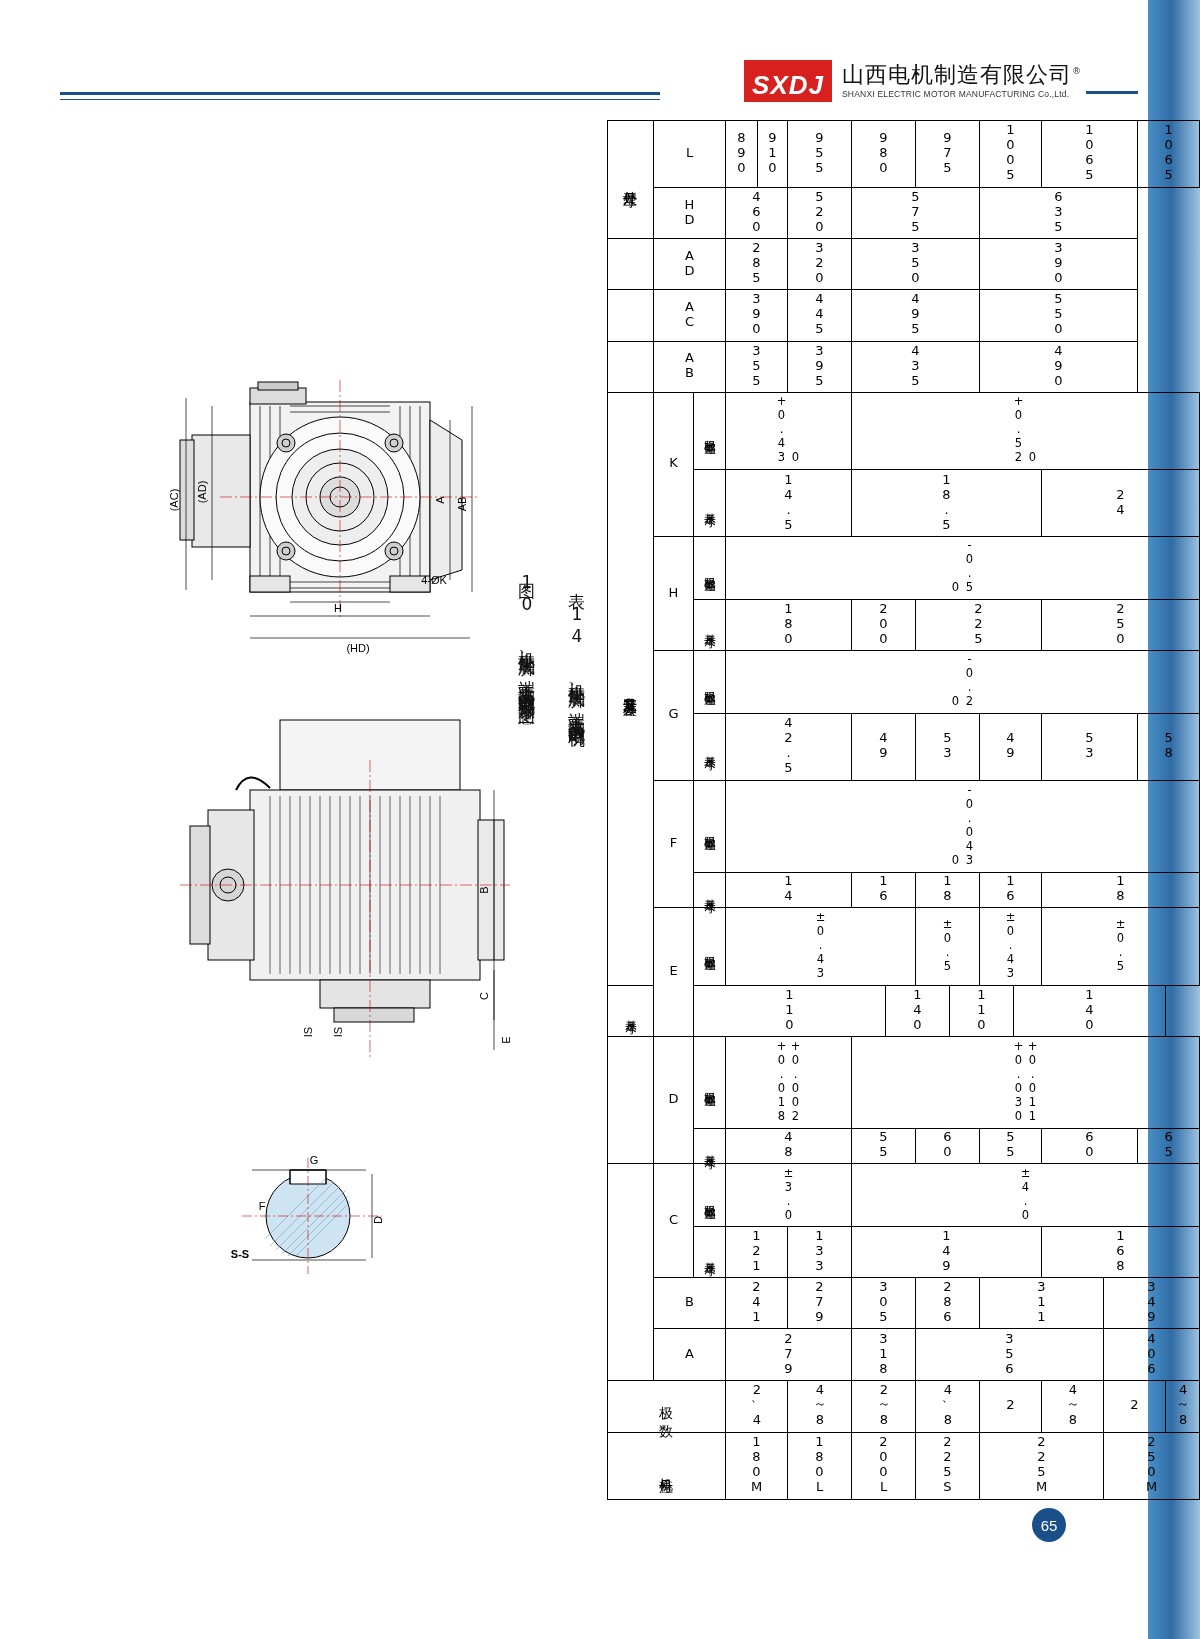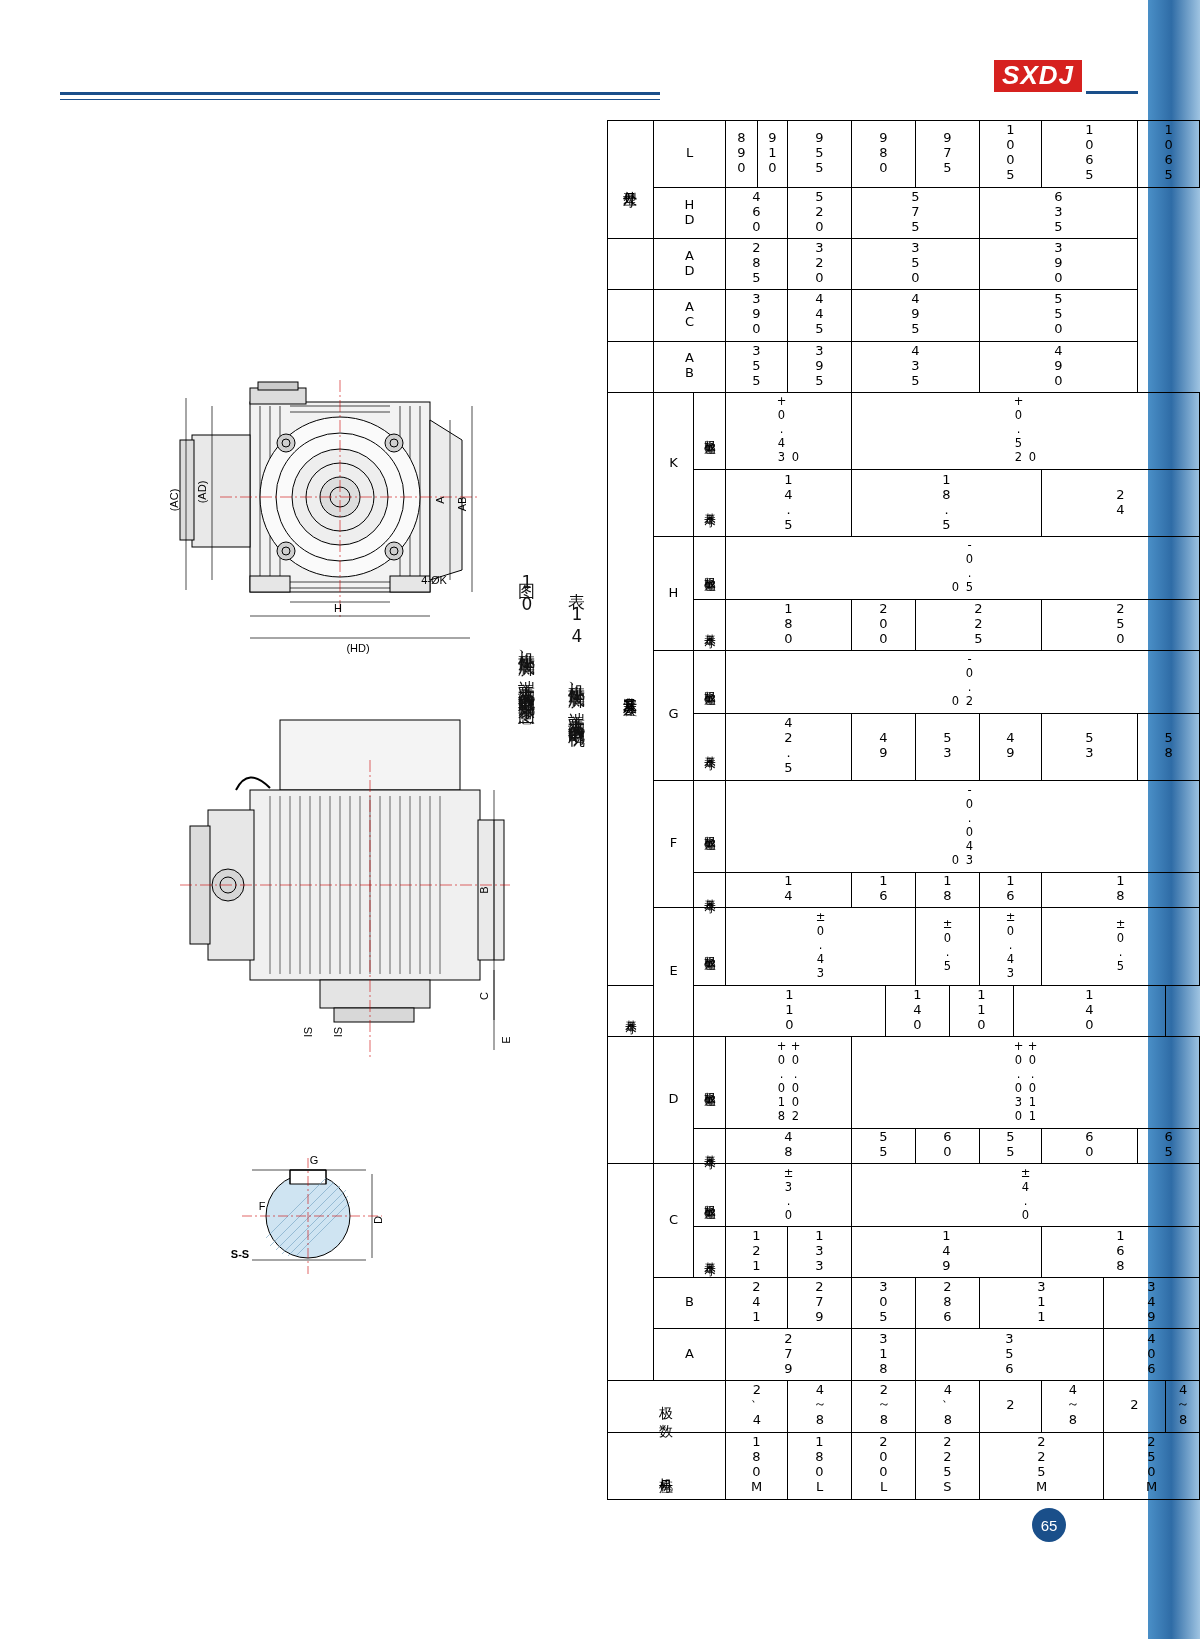--- a/index.html
+++ b/index.html
@@ -55,7 +55,7 @@
     font-style: italic;
     font-size: 26px;
     letter-spacing: 1px;
-    padding: 2px 8px 4px 8px;
+    padding: 12px 8px 4px 8px;
     font-family: "Liberation Sans", sans-serif;
     line-height: 1;
   }

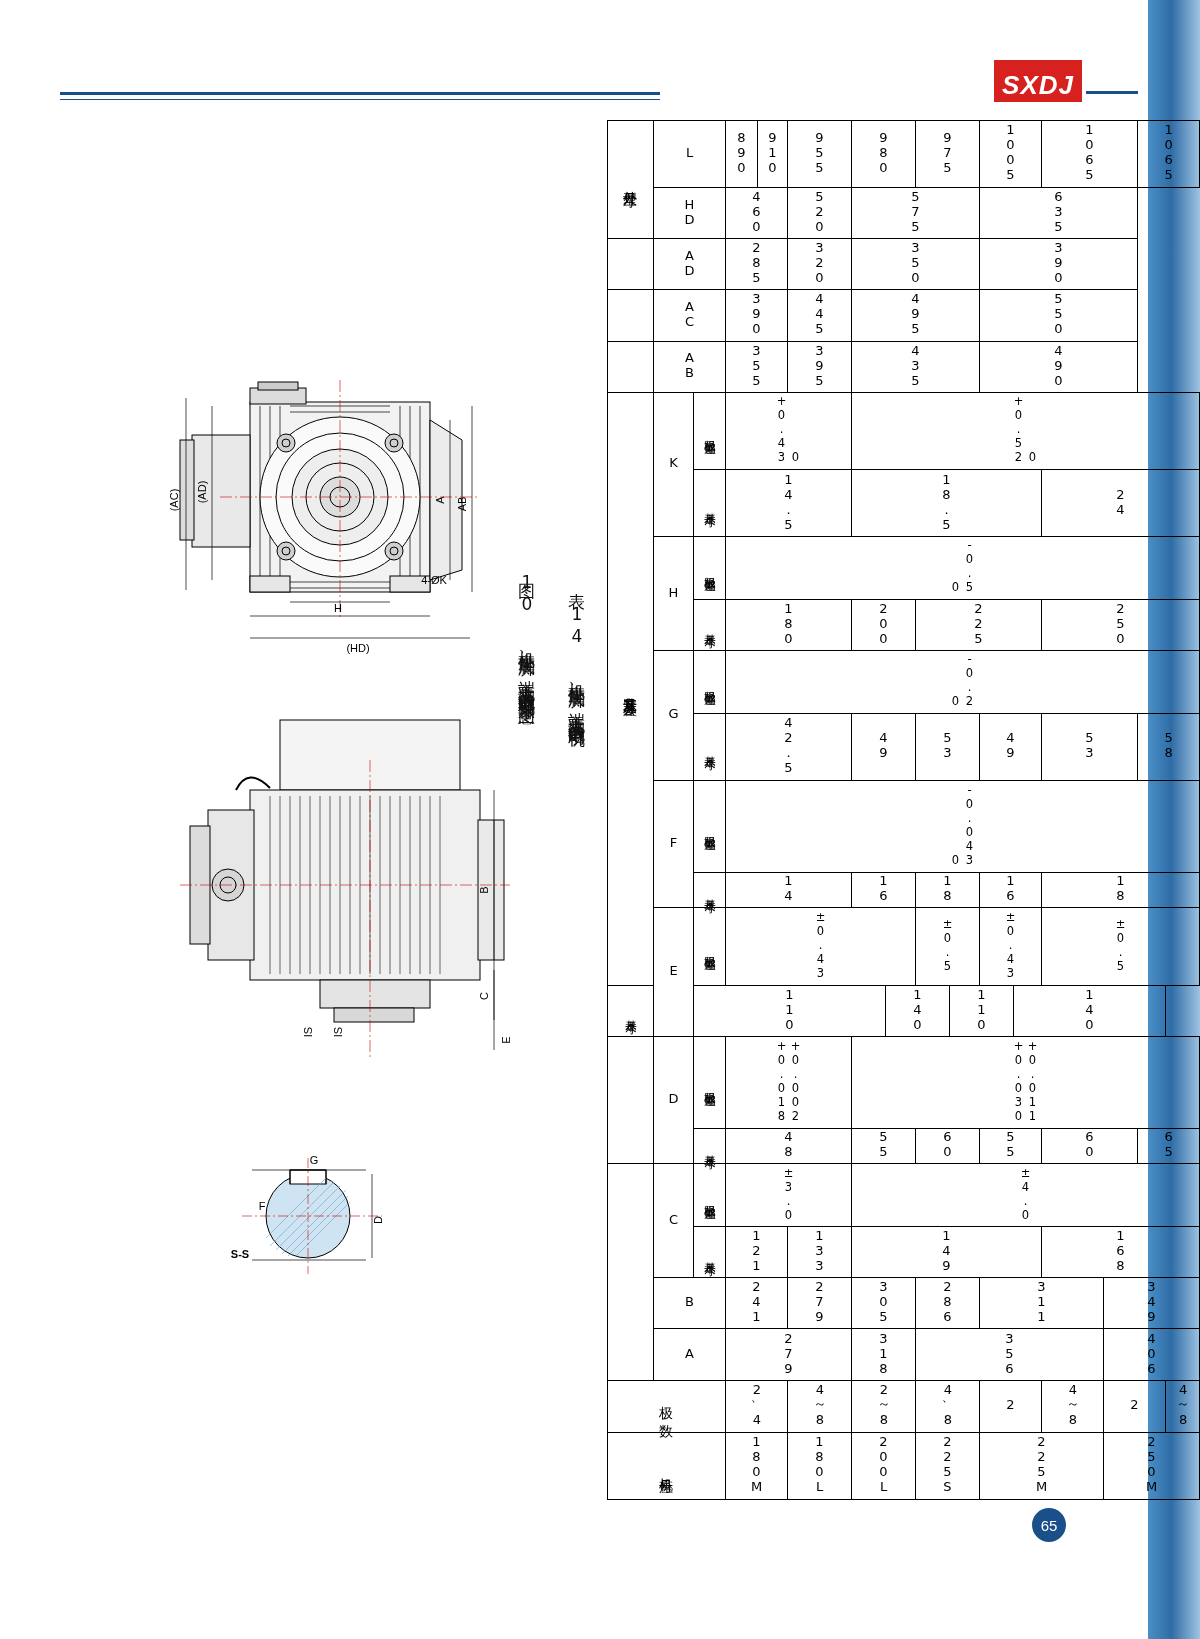--- a/index.html
+++ b/index.html
@@ -193,6 +193,12 @@
 
   <div class="logo-wrap">
     <div class="logo-badge"><span>SXDJ</span></div>
+    <div>
+      <div class="logo-cn">
+        <span>山西电机制造有限公司</span><span class="logo-reg">®</span>
+      </div>
+      <div class="logo-en">SHANXI ELECTRIC MOTOR MANUFACTURING Co.,Ltd.</div>
+    </div>
   </div>
 
   <div class="fig" style="left:100px; top:380px;">

